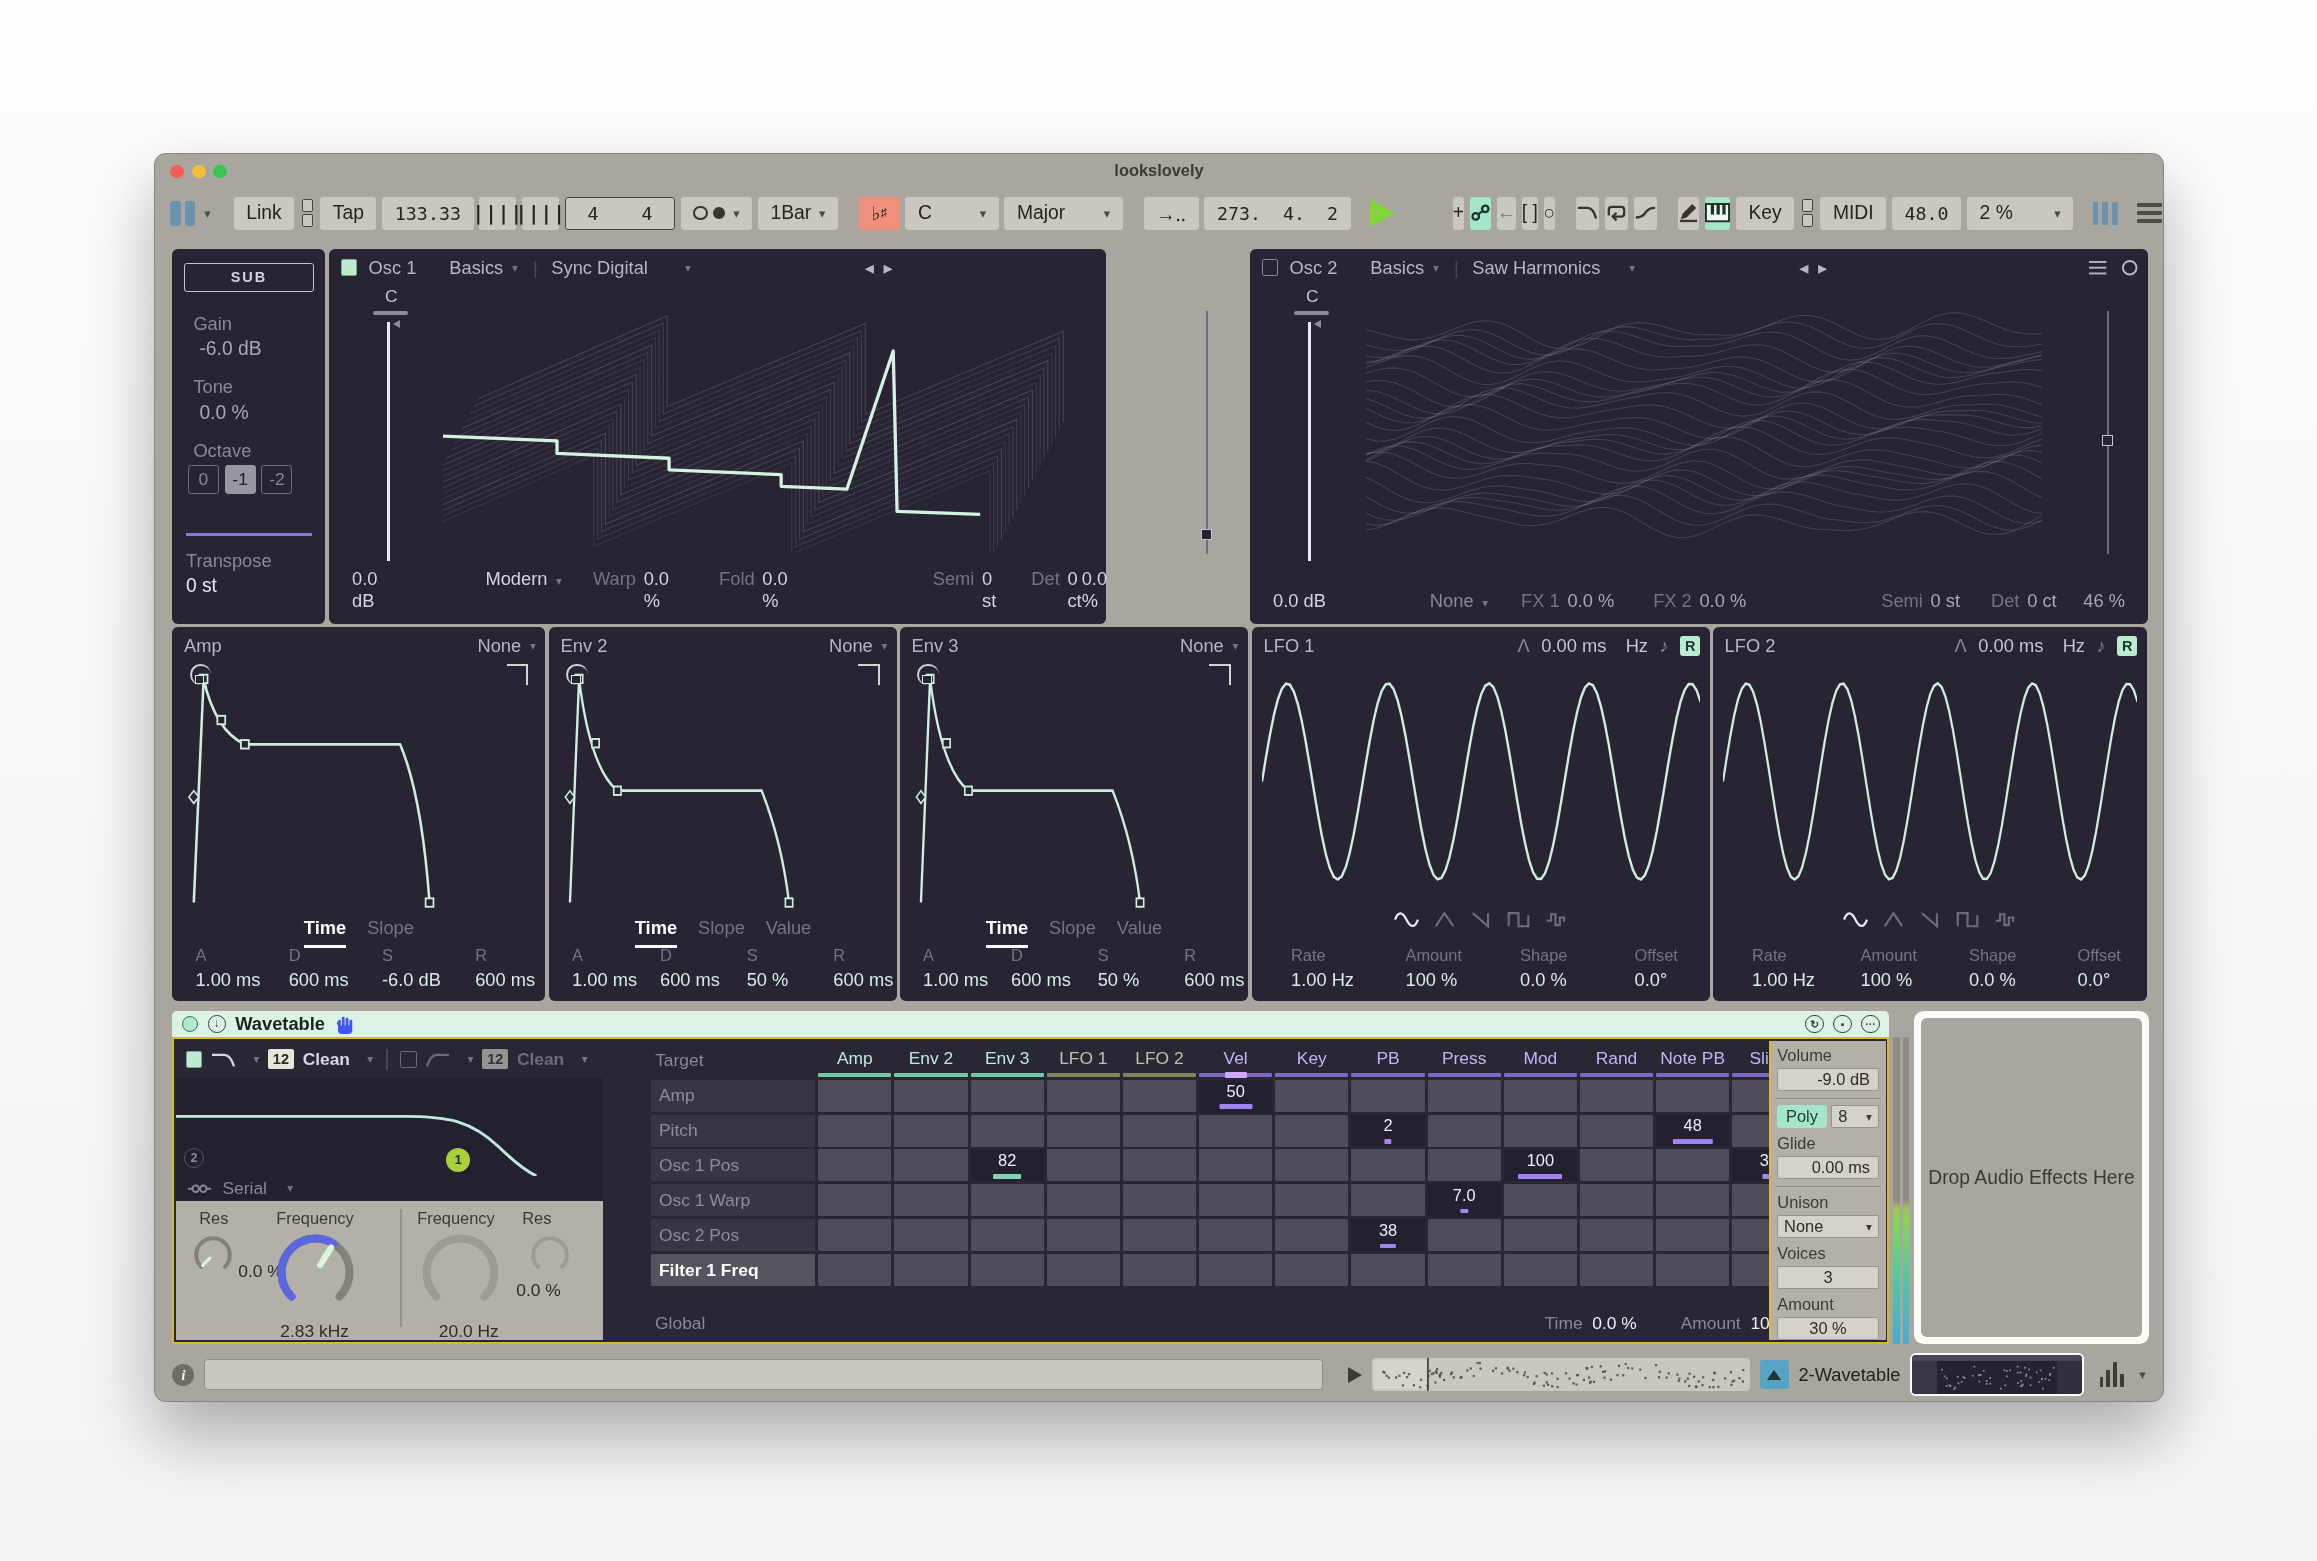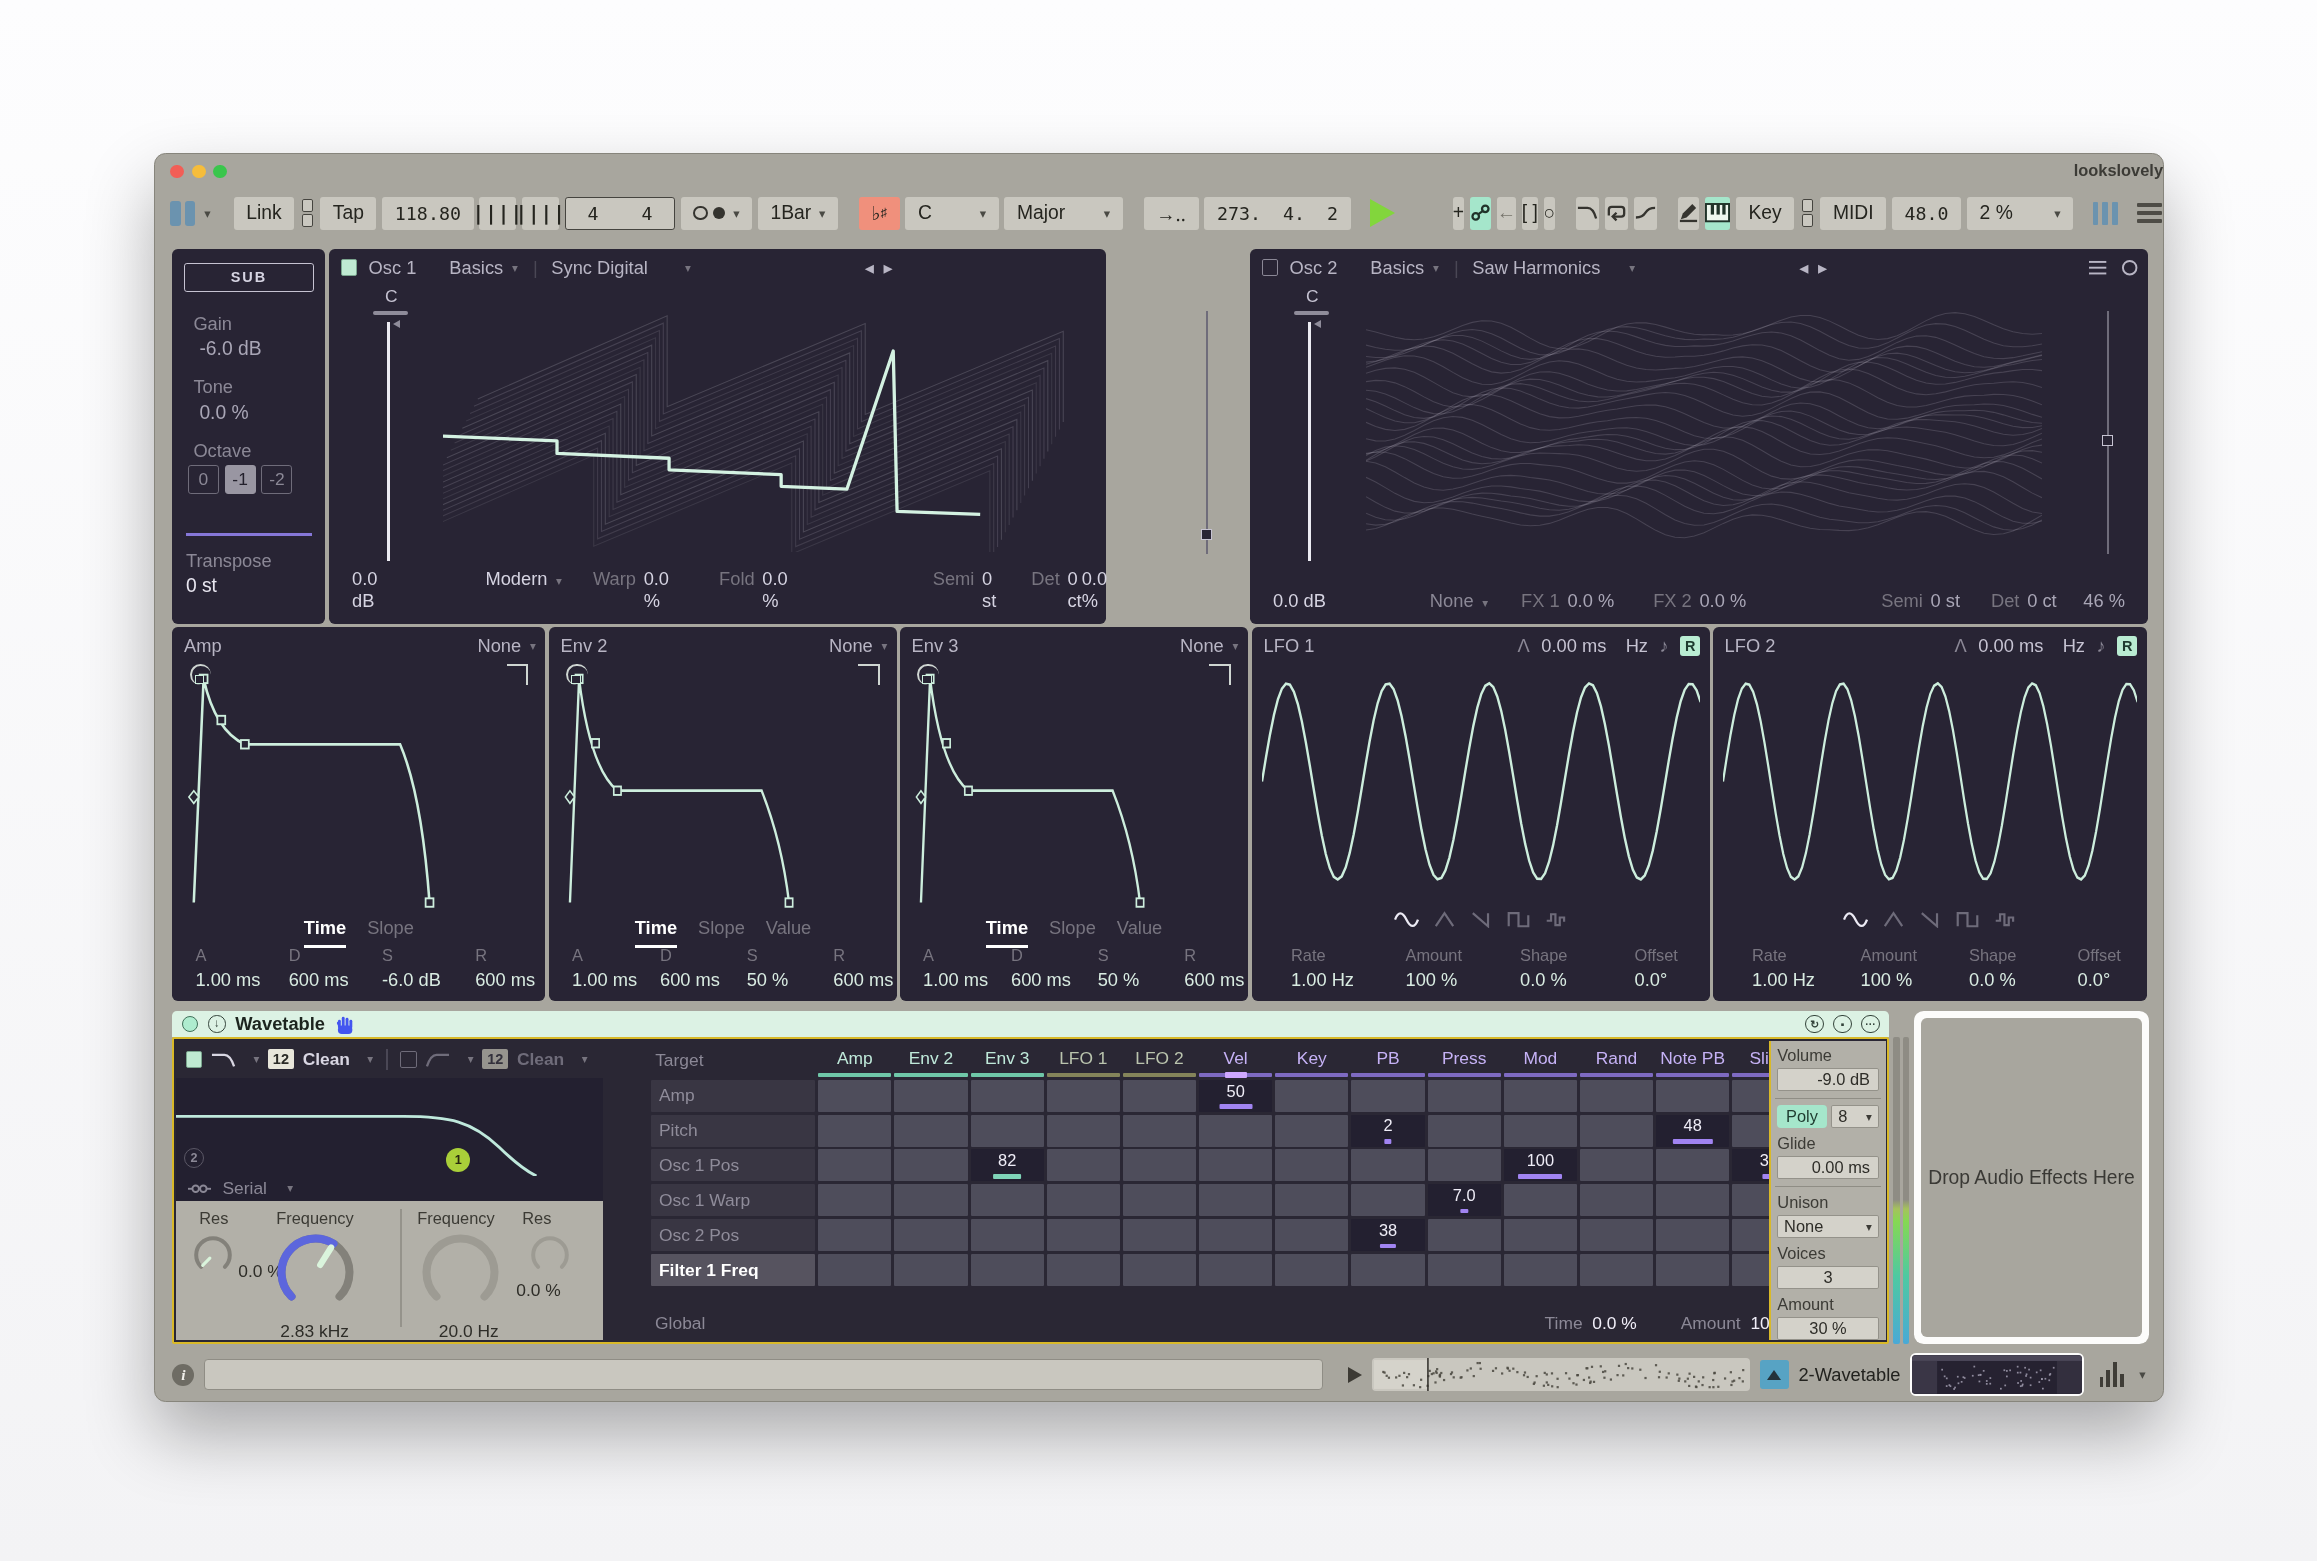--- a/index.html
+++ b/index.html
@@ -12,7 +12,7 @@
   .tl.red{left:15.4px;background:#f25e56;}
   .tl.yel{left:37px;background:#f6bd3b;}
   .tl.grn{left:58px;background:#3ac64c;}
-  .wtitle{position:absolute;left:0;right:0;top:6.8px;text-align:right;font-size:16.4px;font-weight:bold;color:#3c3b36;}
+  .wtitle{position:absolute;left:0;right:0;top:6.8px;text-align:center;font-size:16.4px;font-weight:bold;color:#3c3b36;}
   
   .toolbar{position:absolute;left:15.4px;right:15.4px;top:37px;height:44px;display:flex;align-items:center;gap:5.8px;}
   .chip{height:33px;background:#c9c7bf;border-radius:2.9px;display:inline-flex;align-items:center;justify-content:center;

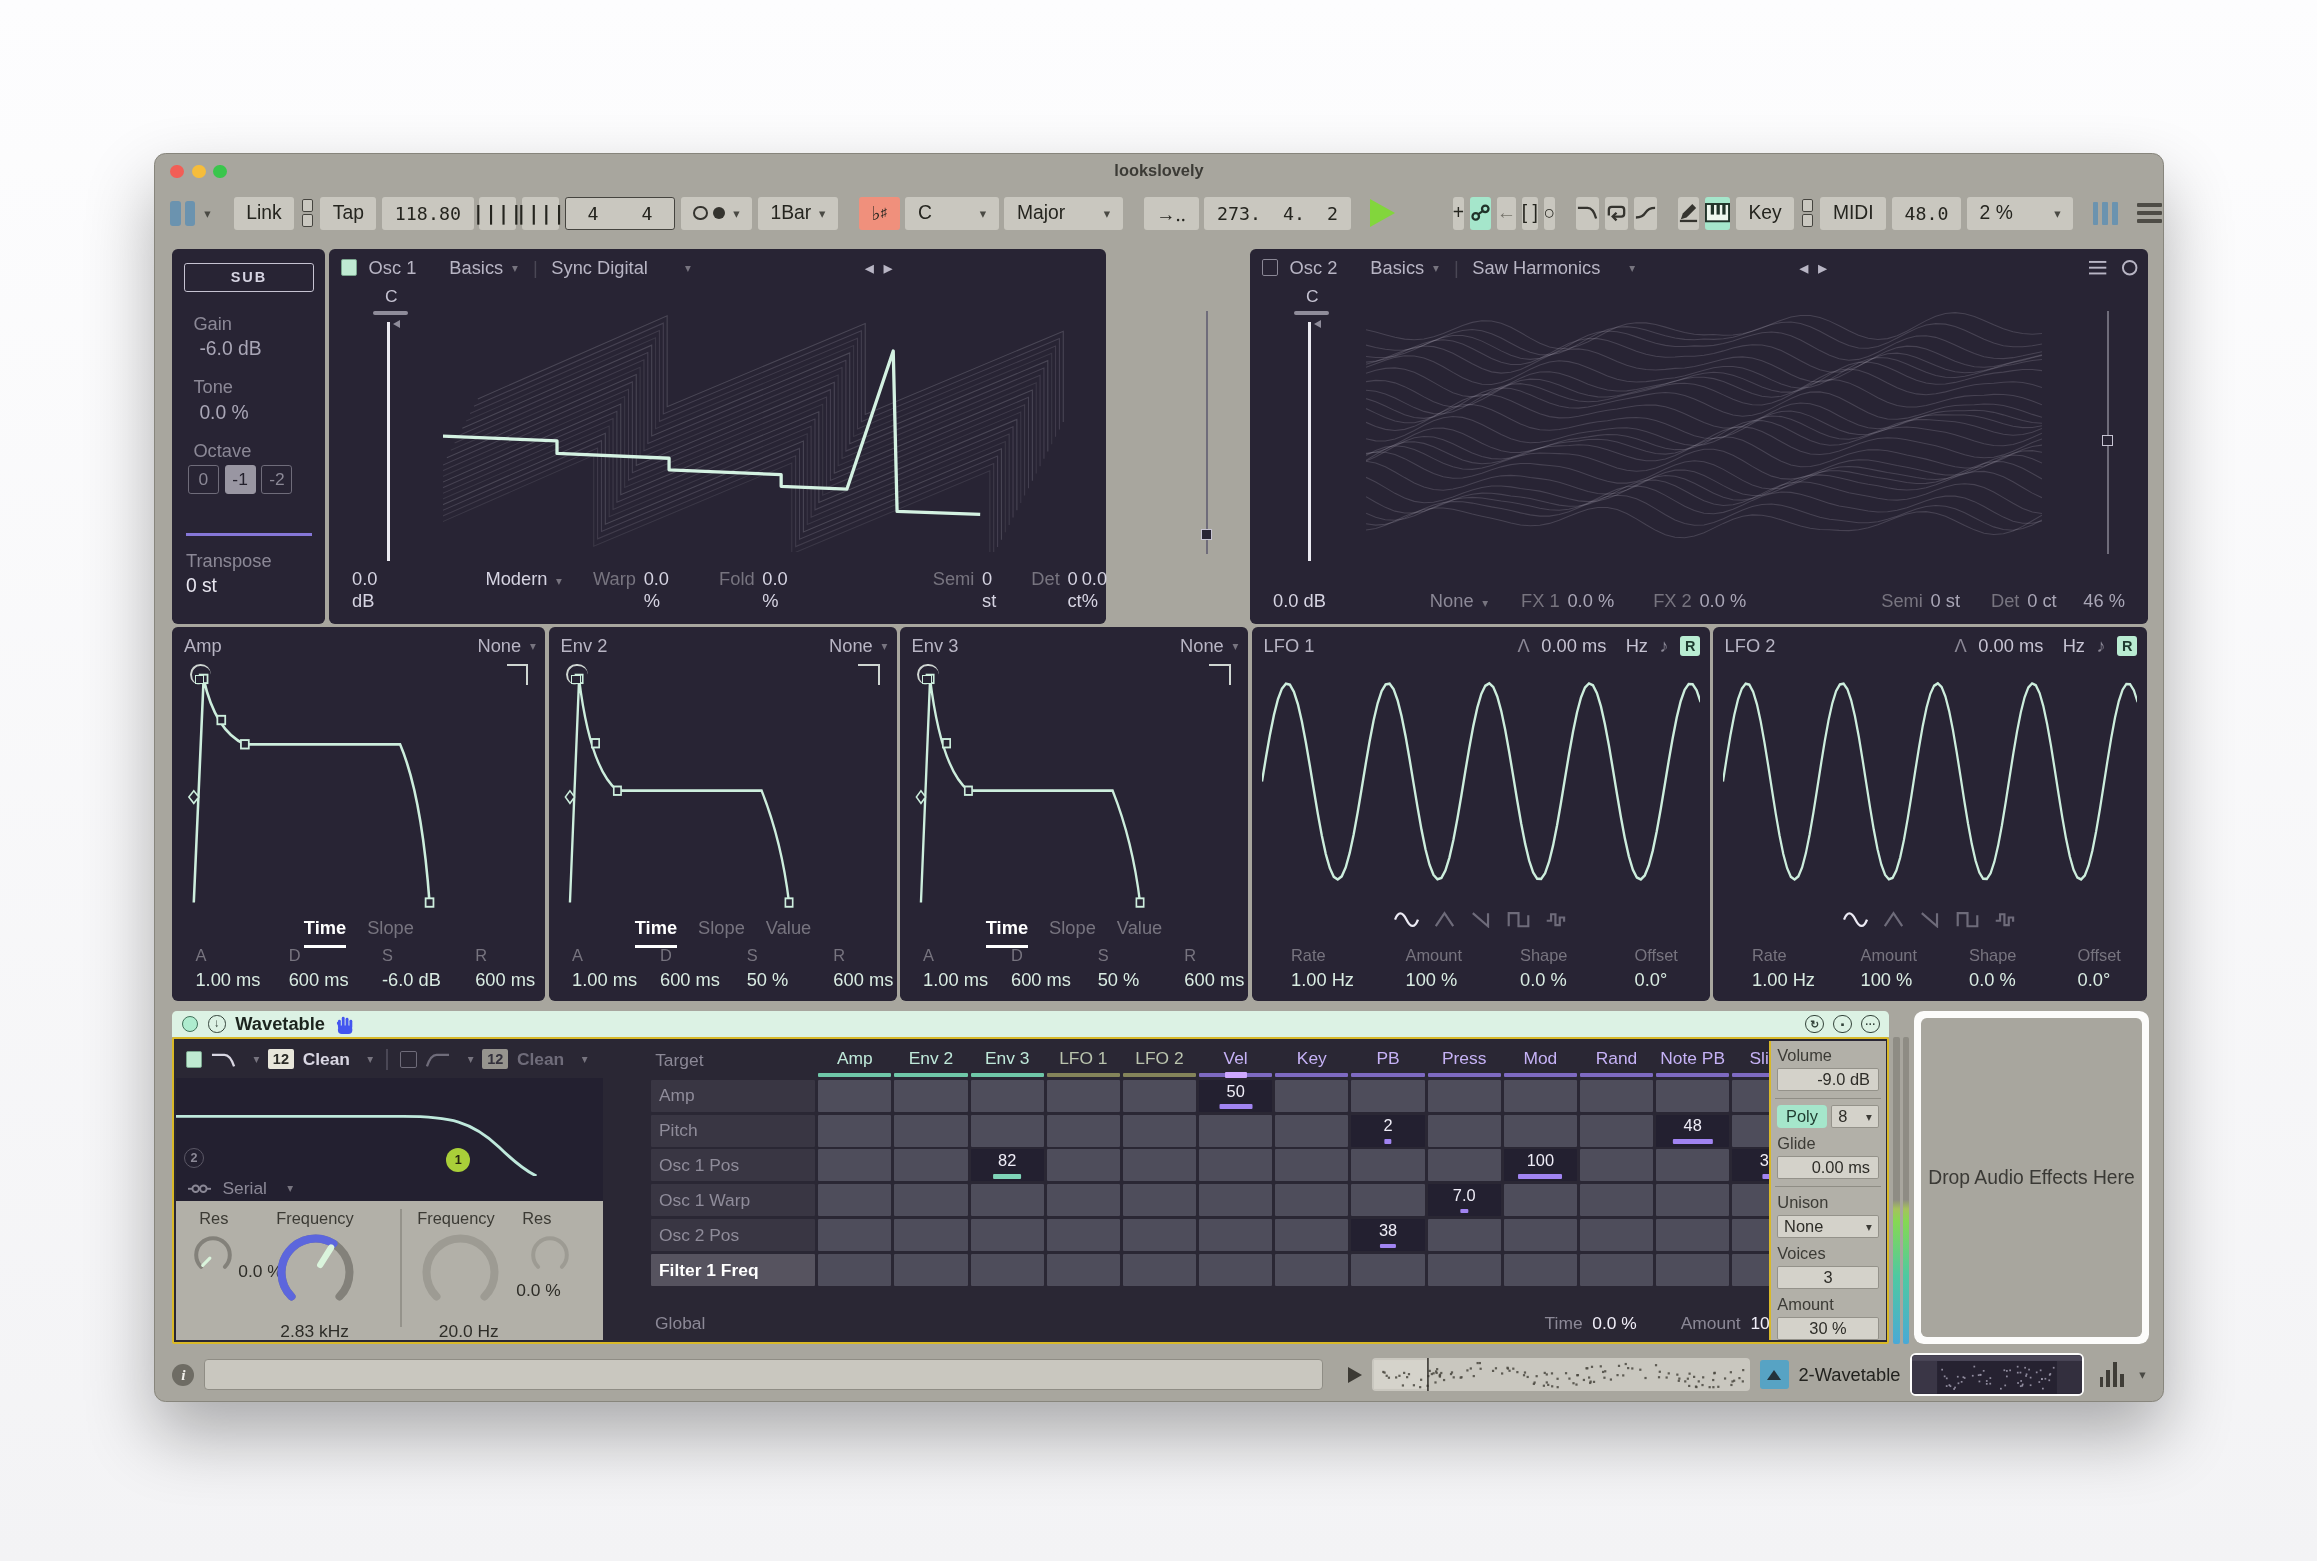--- a/index.html
+++ b/index.html
@@ -206,7 +206,7 @@
           <i></i>
         </span>
     <span class="chip">Tap</span>
-    <span class="chip mono">118.80</span>
+    <span class="chip mono">133.33</span>
     <span class="chip iconchip">
           <span class="bars4">||||</span>
         </span>

